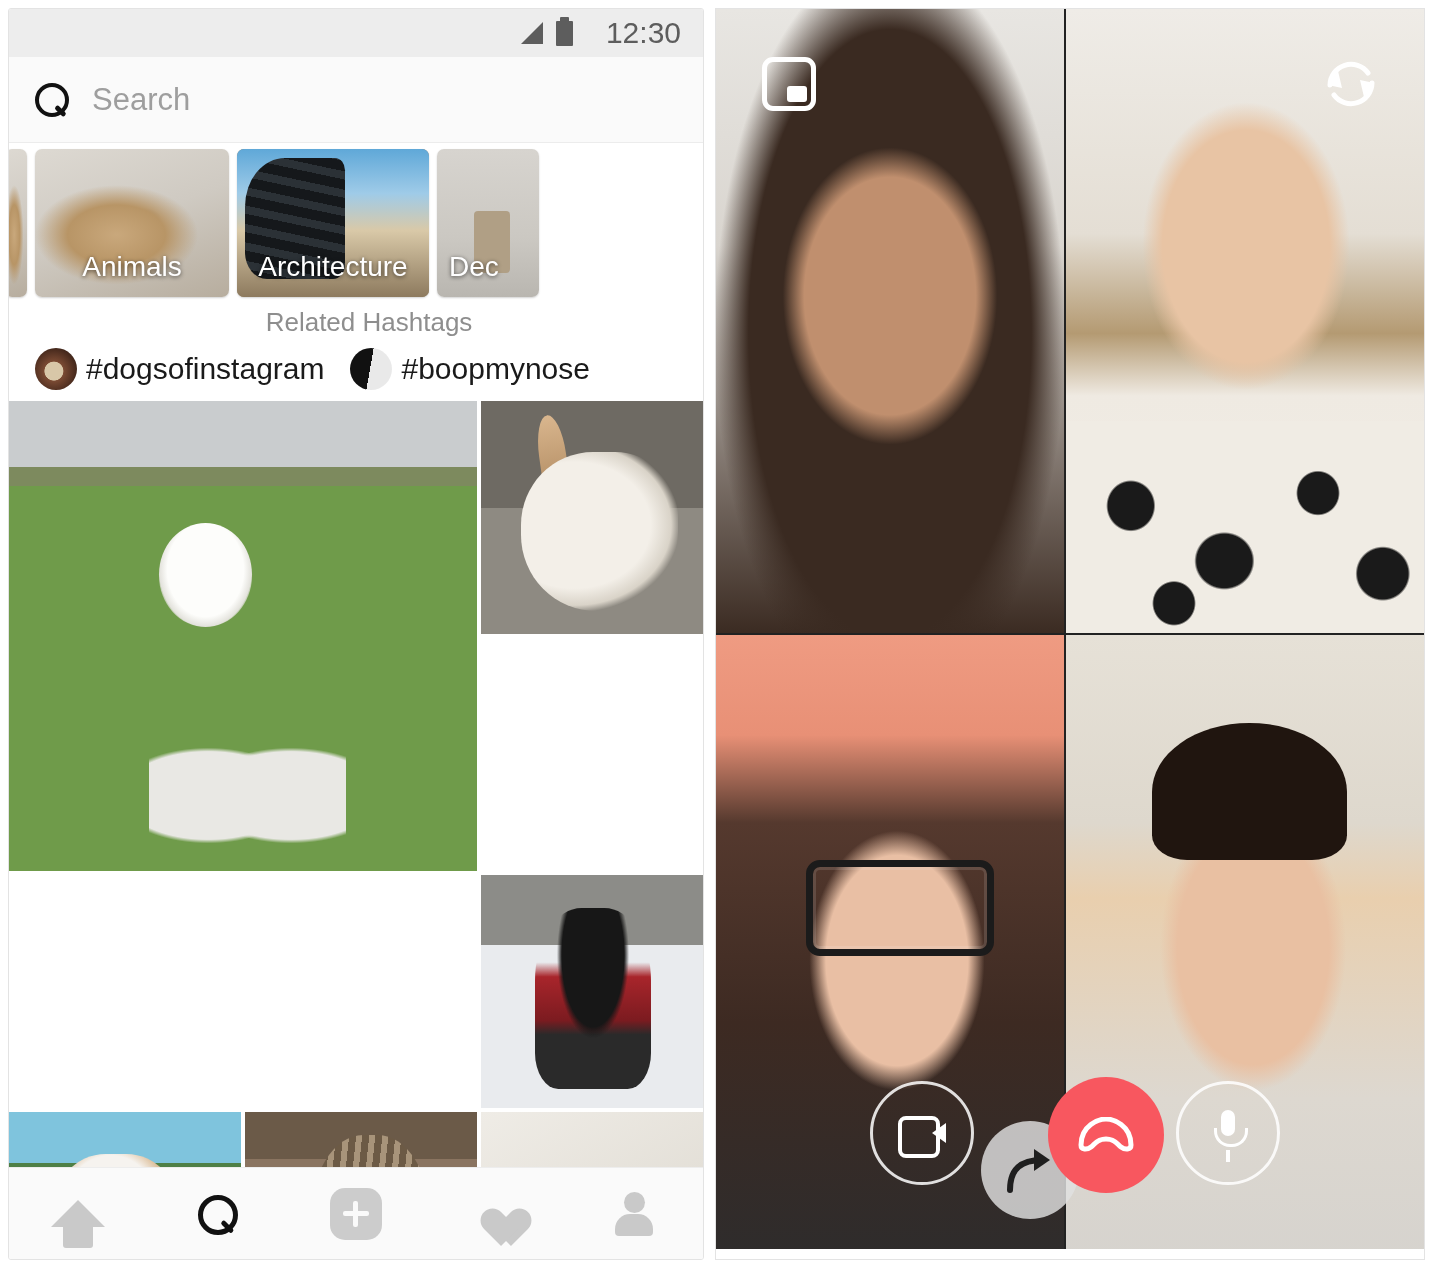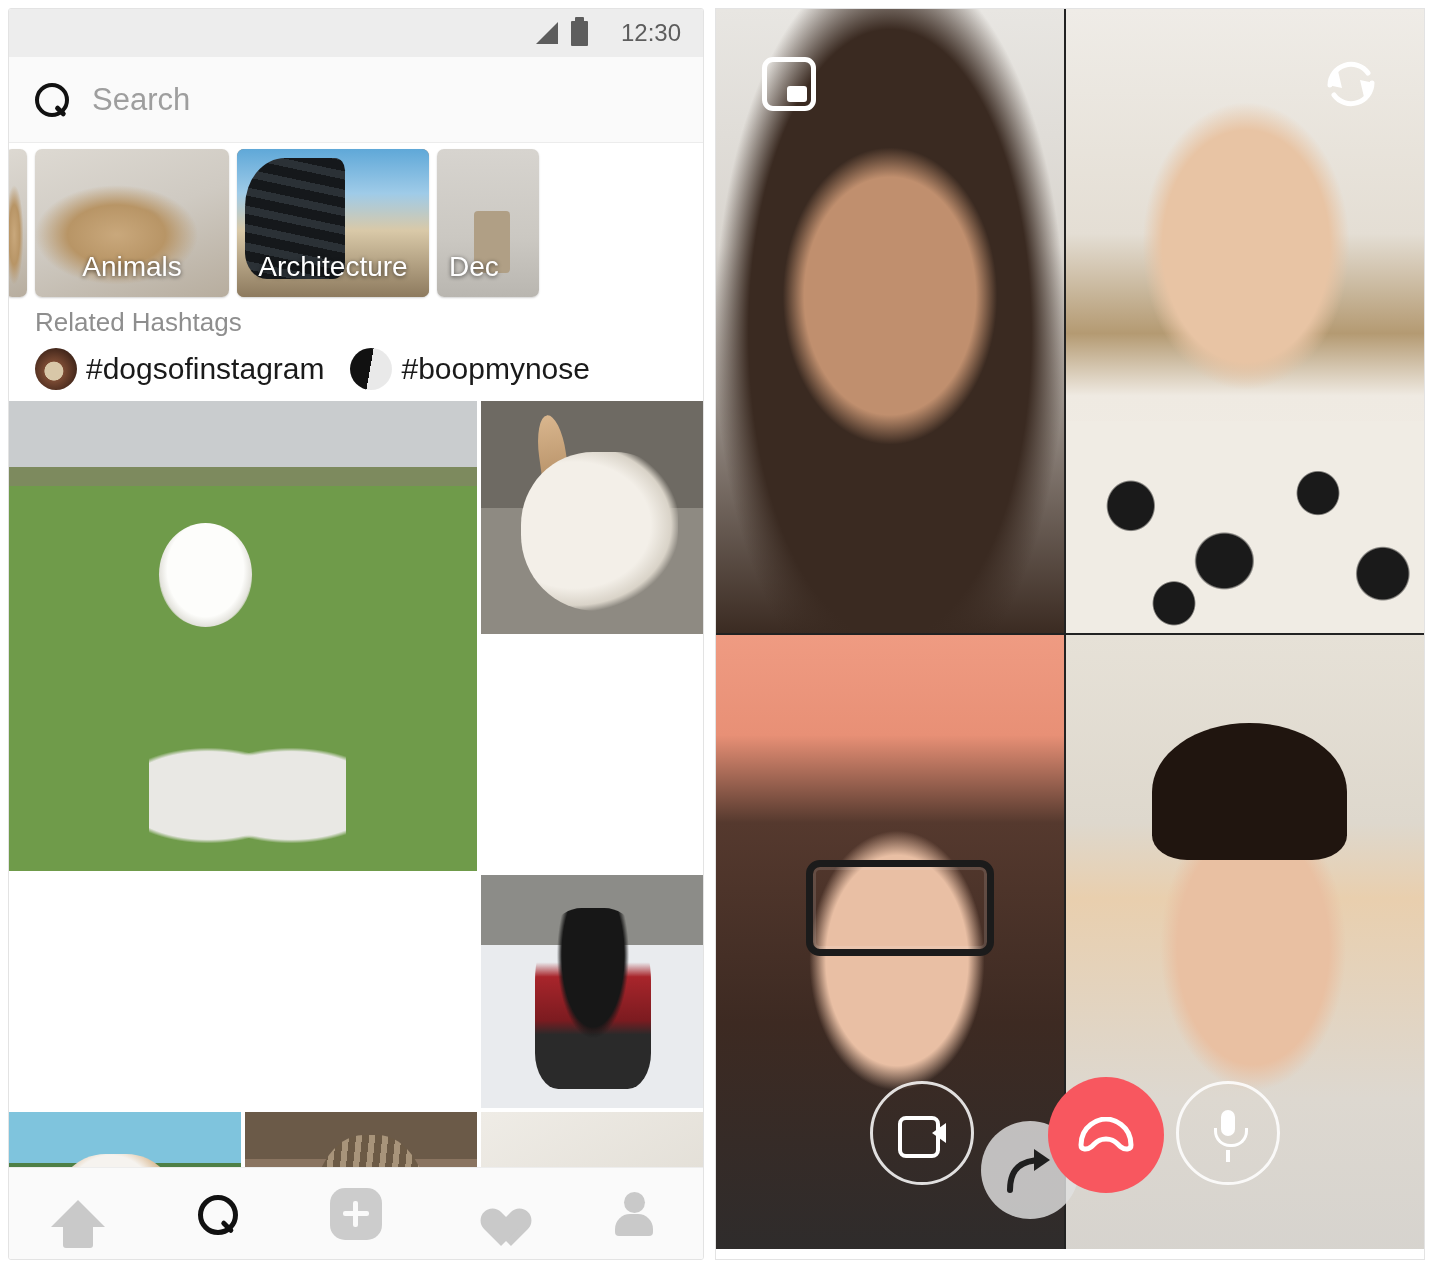--- a/index.html
+++ b/index.html
@@ -42,7 +42,7 @@
   }
   .batt{ width:17px; height:25px; background:#5d5d5d; position:relative; border-radius:1px; }
   .batt:before{ content:""; position:absolute; top:-4px; left:4px; width:9px; height:4px; background:#5d5d5d; border-radius:1px 1px 0 0;}
-  .clock{ font-size:24px; color:#5d5d5d; letter-spacing:0px; font-family:"Liberation Sans",sans-serif;margin-left:20px;}
+  .clock{ font-size:30px; color:#5d5d5d; letter-spacing:0px; font-family:"Liberation Sans",sans-serif;margin-left:20px;}
 
   
   .searchbar{

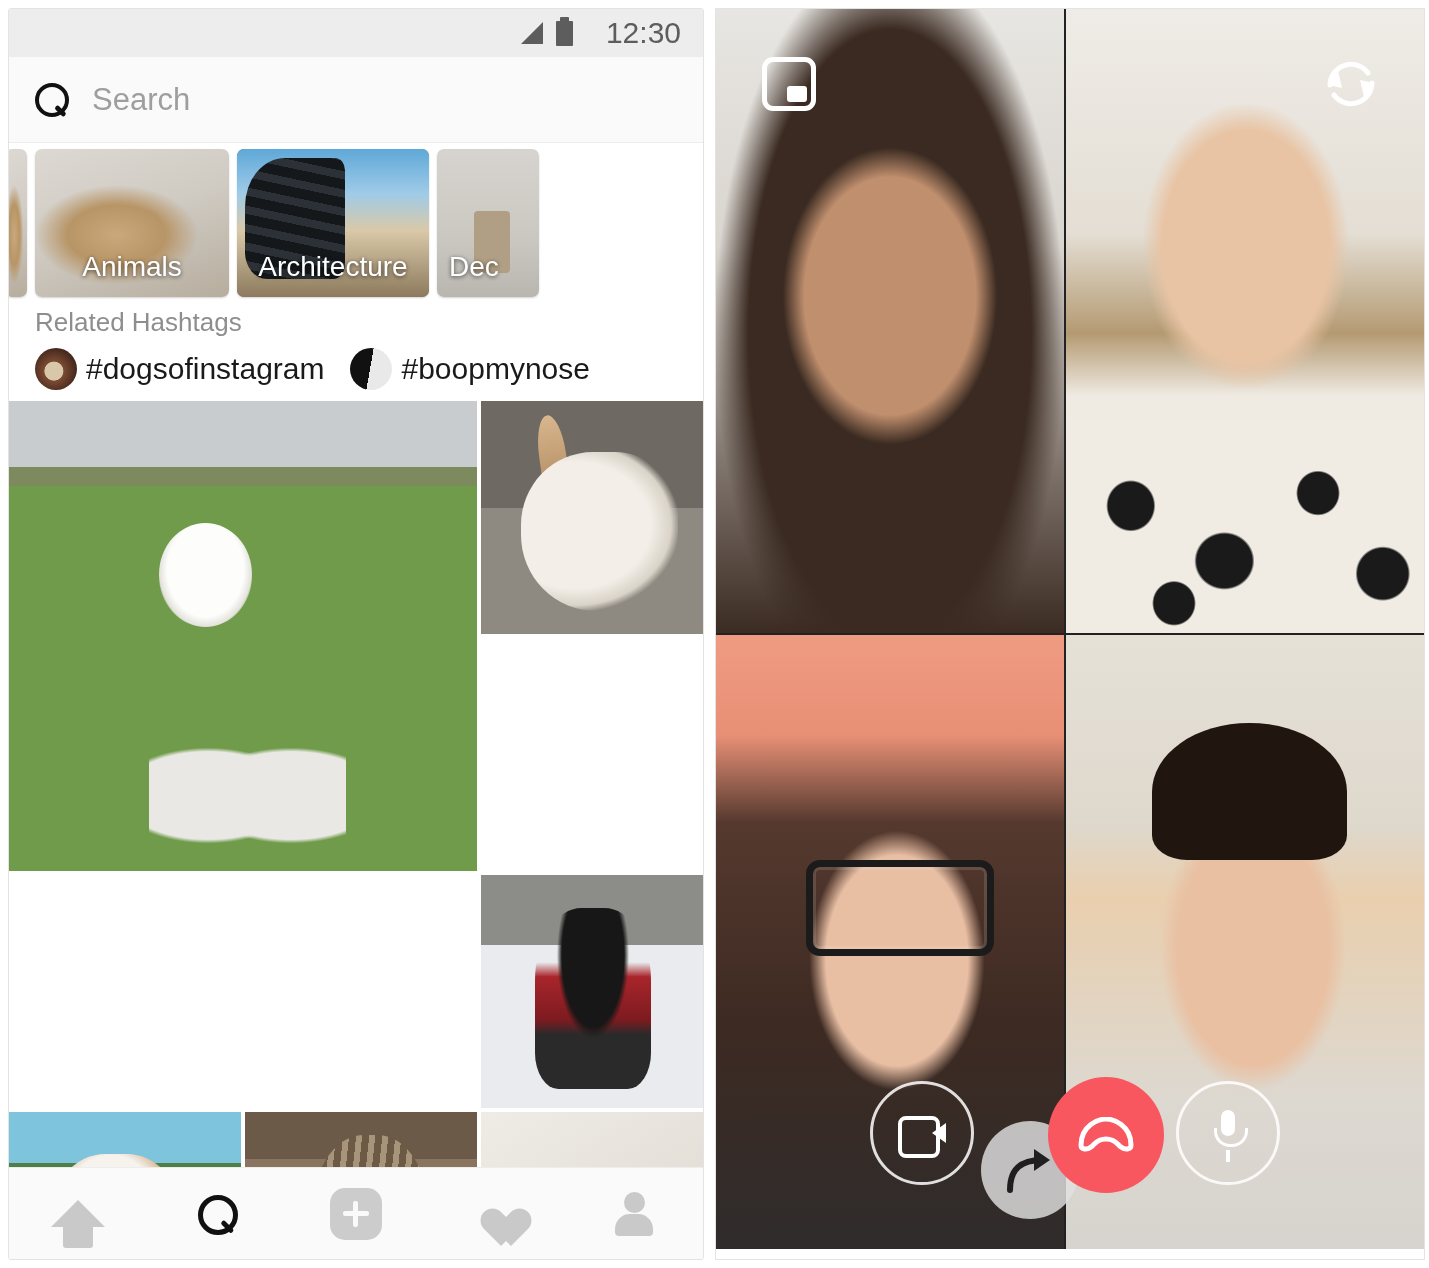--- a/index.html
+++ b/index.html
@@ -127,7 +127,7 @@
 
   
   .rel-wrap{ flex:0 0 98px; background:#fff; padding-left:26px; padding-top:4px; }
-  .rel-title{ font-size:26px; color:#8e8e8e; margin-bottom:10px; font-family:"Liberation Sans",sans-serif;}
+  .rel-title{ font-size:26px; color:#8e8e8e; margin-bottom:10px; font-family:"Liberation Sans",sans-serif;text-align:center;}
   .tags{ display:flex; align-items:center; gap:4px; overflow:hidden; }
   .tag{ display:flex; align-items:center; gap:9px; margin-right:22px; flex:0 0 auto; }
   .tag-av{ width:42px; height:42px; border-radius:50%; flex:0 0 42px; overflow:hidden; position:relative;}

